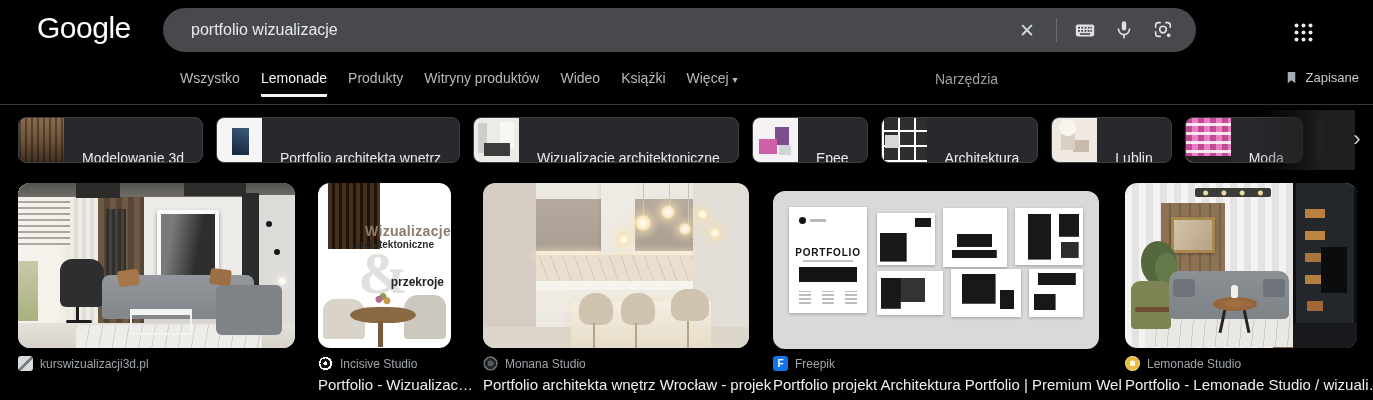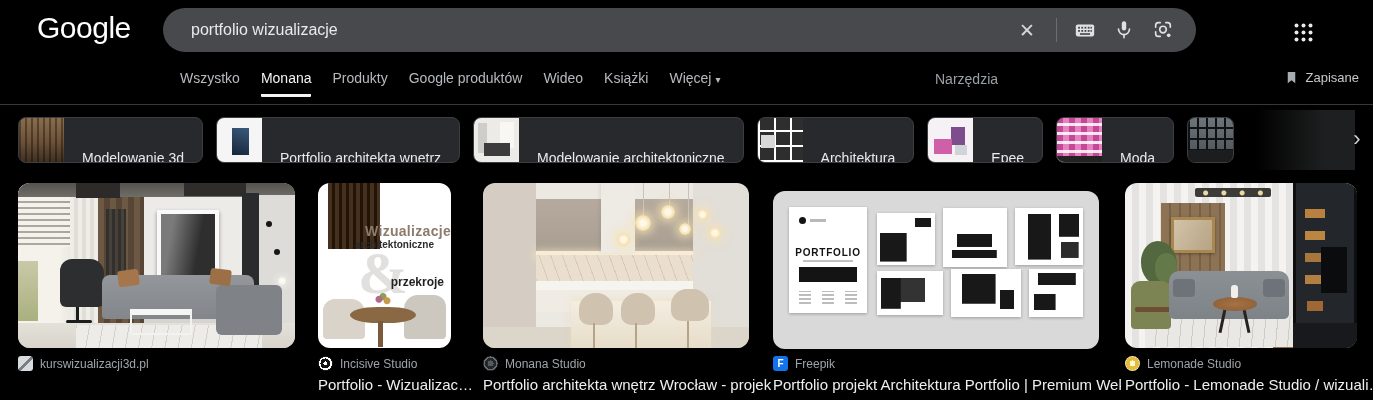--- a/index.html
+++ b/index.html
@@ -323,7 +323,7 @@
 
   <nav class="tabs">
     <div class="tab">Wszystko</div>
-    <div class="tab active">Monana</div>
+    <div class="tab active">Lemonade</div>
     <div class="tab">Produkty</div>
     <div class="tab">Google produktów</div>
     <div class="tab">Wideo</div>

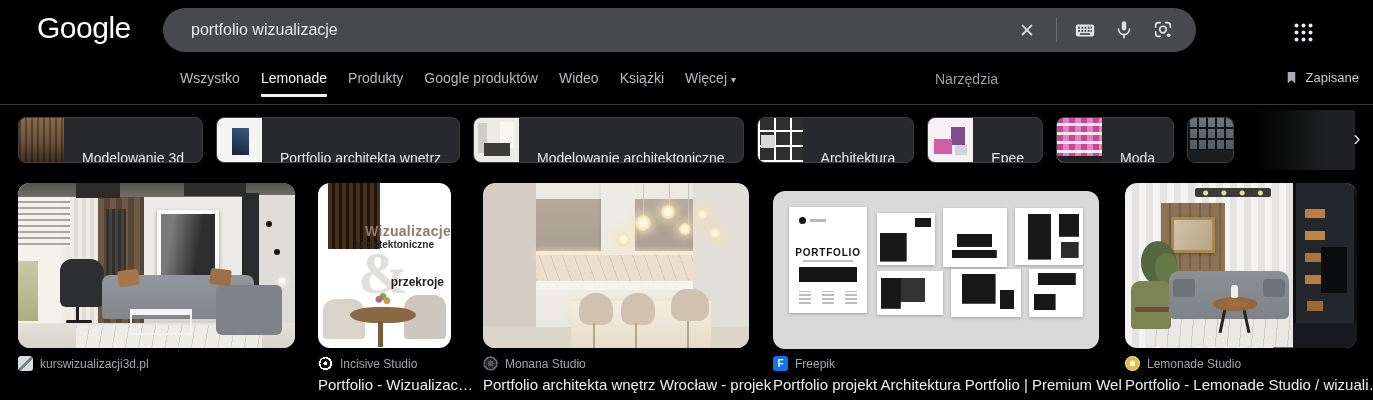--- a/index.html
+++ b/index.html
@@ -325,7 +325,7 @@
     <div class="tab">Wszystko</div>
     <div class="tab active">Lemonade</div>
     <div class="tab">Produkty</div>
-    <div class="tab">Google produktów</div>
+    <div class="tab">Witryny produktów</div>
     <div class="tab">Wideo</div>
     <div class="tab">Książki</div>
     <div class="tab"><span>Więcej</span><span class="caret">▾</span></div>

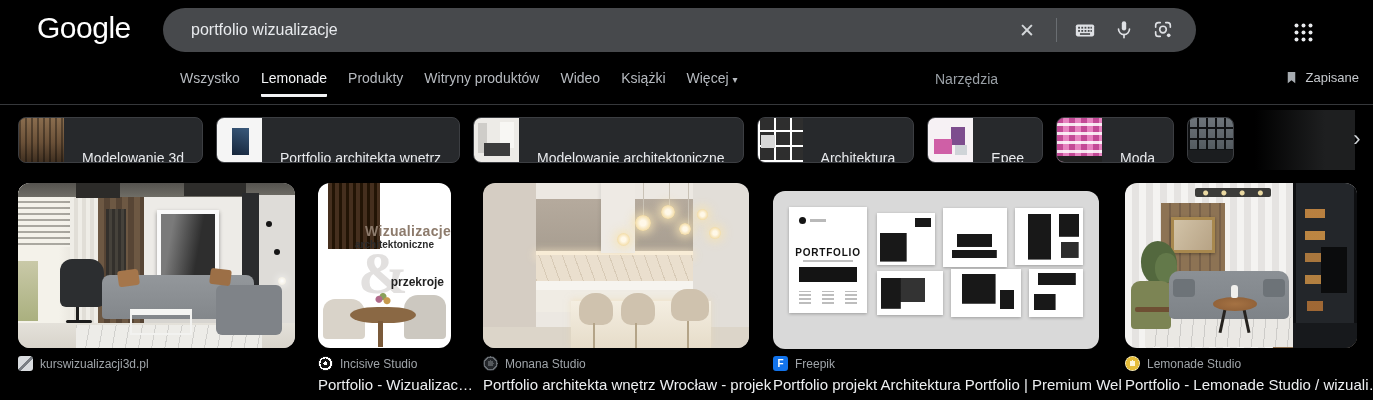--- a/index.html
+++ b/index.html
@@ -350,7 +350,7 @@
     </div>
     <div class="chip">
       <div class="thumb t3"></div>
-      <span class="chip-label">Modelowanie architektoniczne</span>
+      <span class="chip-label">Wizualizacje architektoniczne</span>
     </div>
     <div class="chip">
       <div class="thumb t4"></div>

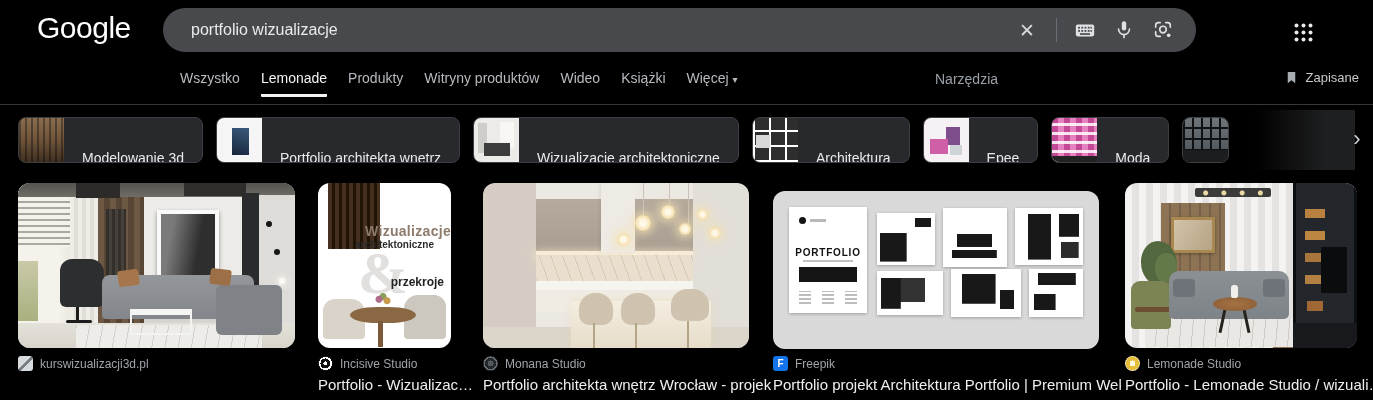--- a/index.html
+++ b/index.html
@@ -353,12 +353,12 @@
       <span class="chip-label">Wizualizacje architektoniczne</span>
     </div>
     <div class="chip">
+      <div class="thumb t5"></div>
+      <span class="chip-label">Epee</span>
+    </div>
+    <div class="chip">
       <div class="thumb t4"></div>
       <span class="chip-label">Architektura</span>
-    </div>
-    <div class="chip">
-      <div class="thumb t5"></div>
-      <span class="chip-label">Epee</span>
     </div>
     <div class="chip">
       <div class="thumb t7"></div>

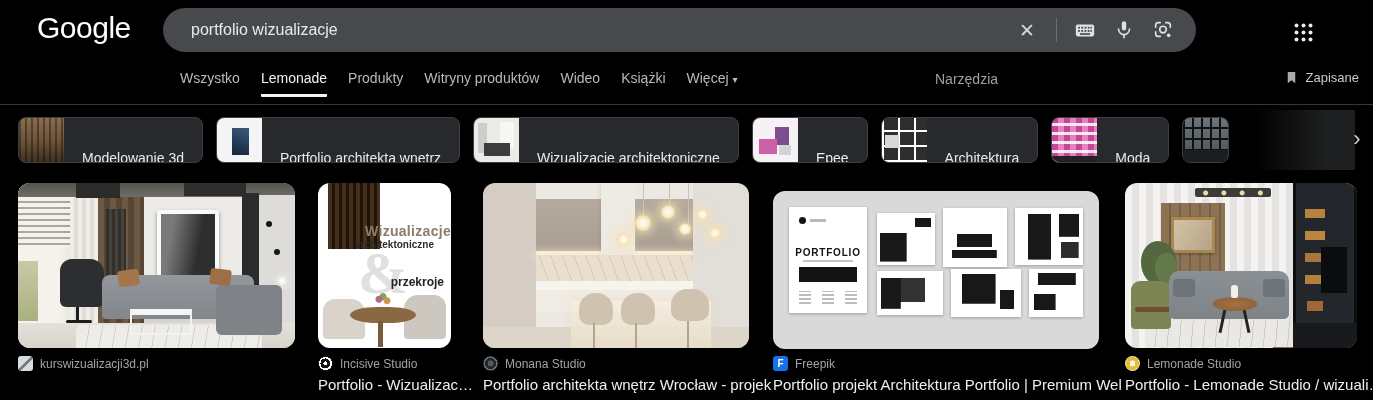--- a/index.html
+++ b/index.html
@@ -361,6 +361,10 @@
       <span class="chip-label">Architektura</span>
     </div>
     <div class="chip">
+      <div class="thumb t6"></div>
+      <span class="chip-label">Lublin</span>
+    </div>
+    <div class="chip">
       <div class="thumb t7"></div>
       <span class="chip-label">Moda</span>
     </div>

